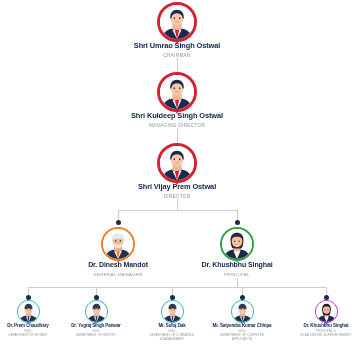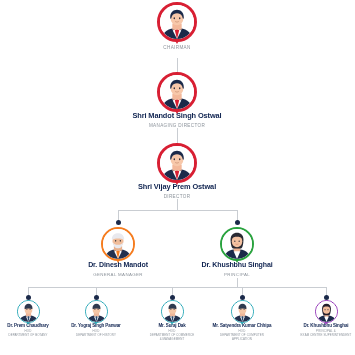--- a/index.html
+++ b/index.html
@@ -124,6 +124,7 @@
         </svg>
       </div>
     </div>
+    <div class="nm">Shri Umrao Singh Ostwal</div>
     <div class="rl">CHAIRMAN</div>
   </div>
 

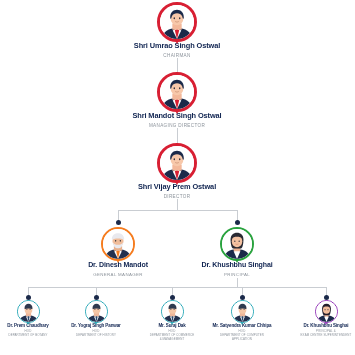--- a/index.html
+++ b/index.html
@@ -146,7 +146,7 @@
         </svg>
       </div>
     </div>
-    <div class="nm">Shri Mandot Singh Ostwal</div>
+    <div class="nm">Shri Kuldeep Singh Ostwal</div>
     <div class="rl">MANAGING DIRECTOR</div>
   </div>
 

